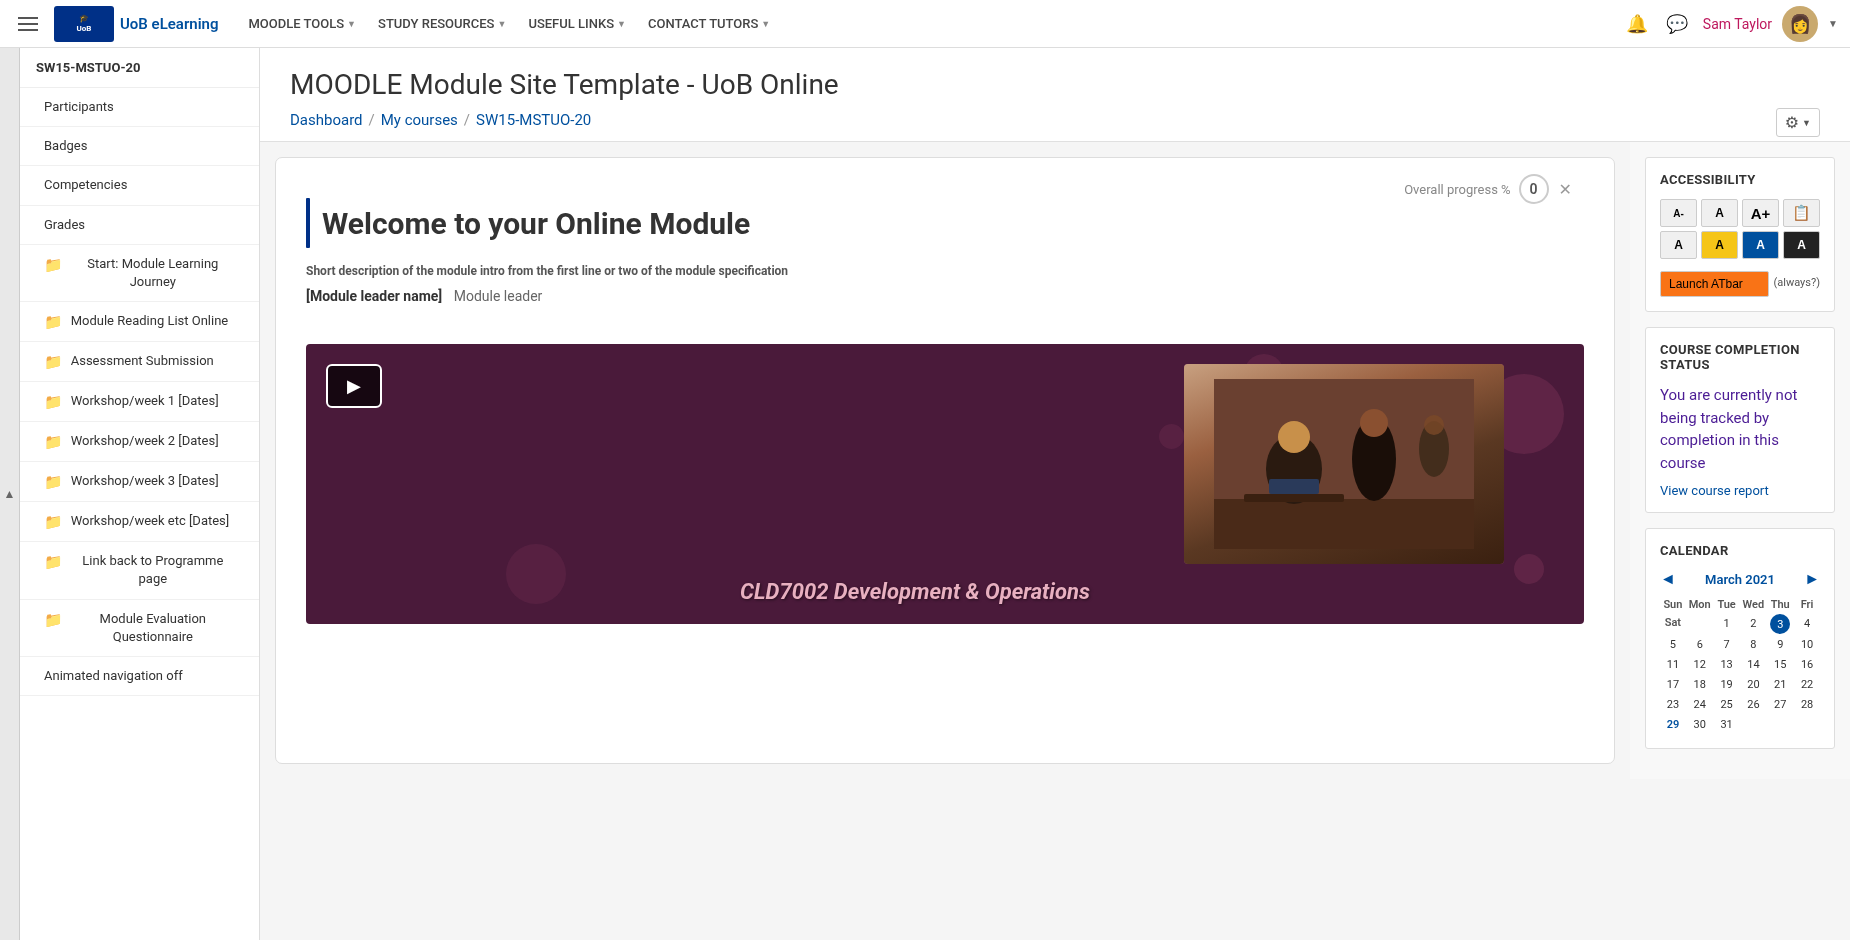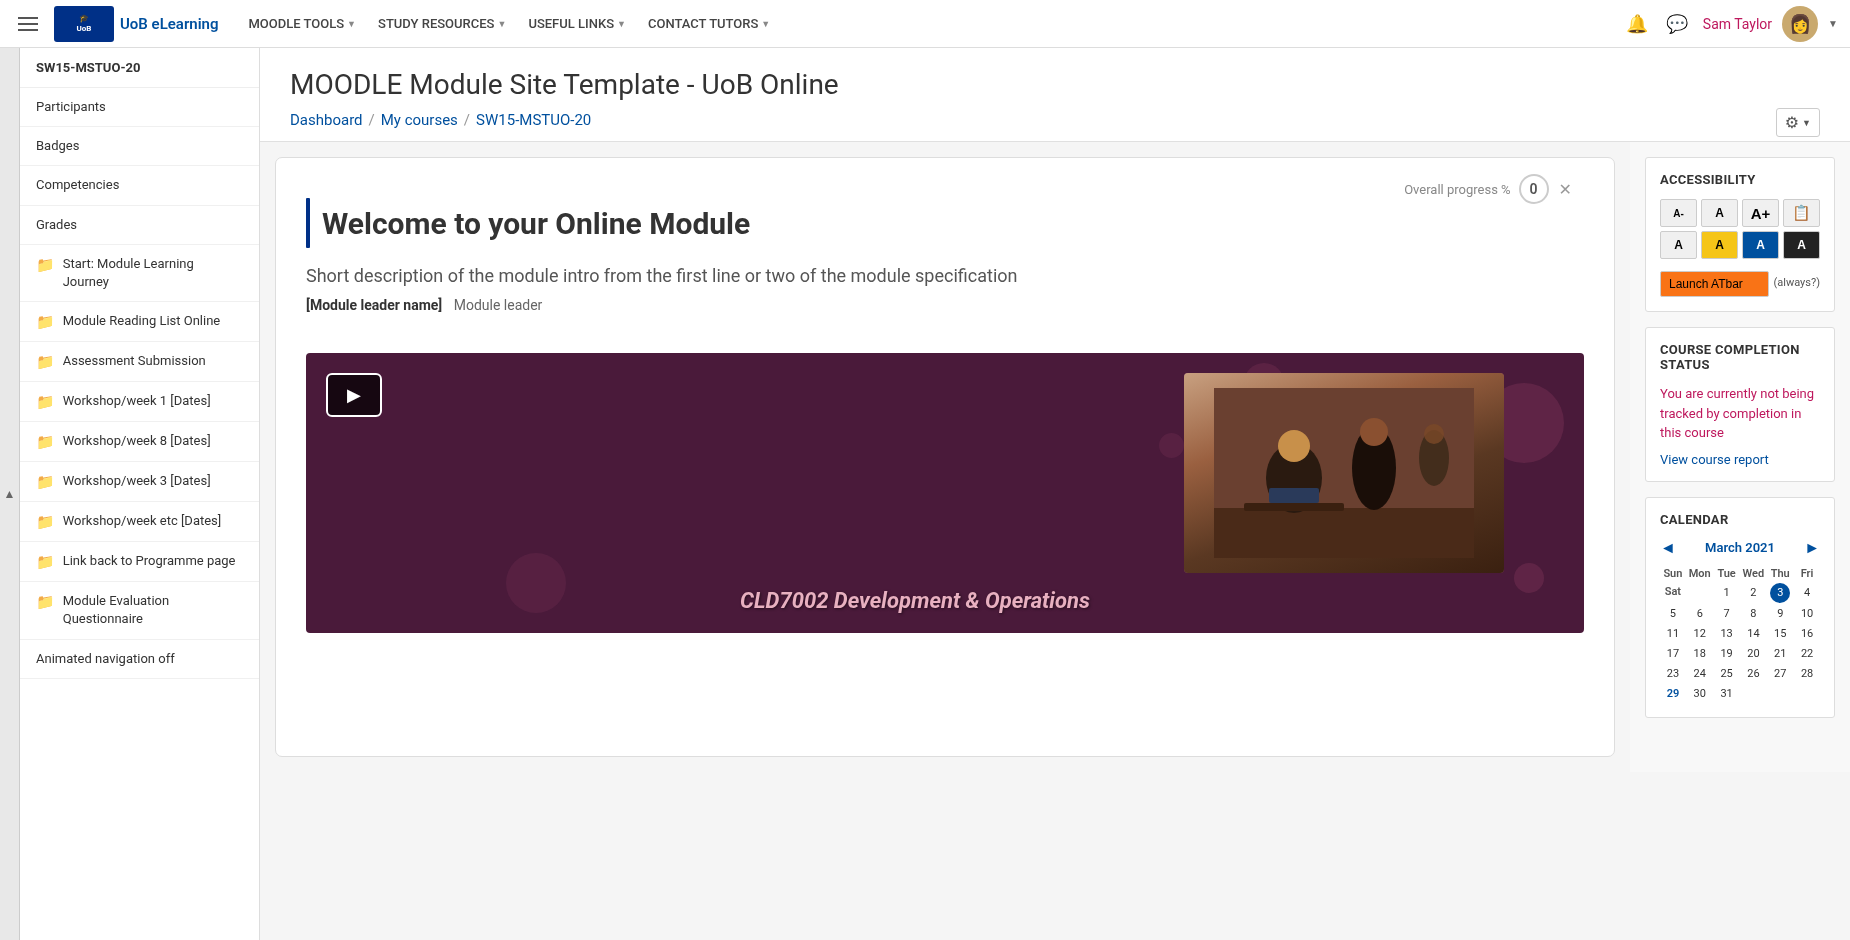--- a/index.html
+++ b/index.html
@@ -35,7 +35,7 @@
     .sidebar-collapse-icon { color: #666; font-size: 12px; }
 
     .sidebar-header { padding: 12px 16px; font-size: 13px; font-weight: 700; color: #333; border-bottom: 1px solid #eee; }
-    .sidebar-item { padding: 10px 16px; font-size: 13px; color: #333; cursor: pointer; border-bottom: 1px solid #f0f0f0; display: flex; align-items: flex-start; gap: 8px; }
+    .sidebar-item { padding: 10px 24px; font-size: 13px; color: #333; cursor: pointer; border-bottom: 1px solid #f0f0f0; display: flex; align-items: flex-start; gap: 8px; text-align: center; }
     .folder-icon { font-size: 15px; color: #555; flex-shrink: 0; margin-top: 1px; }
     .sidebar-item-text { line-height: 1.4; }
 

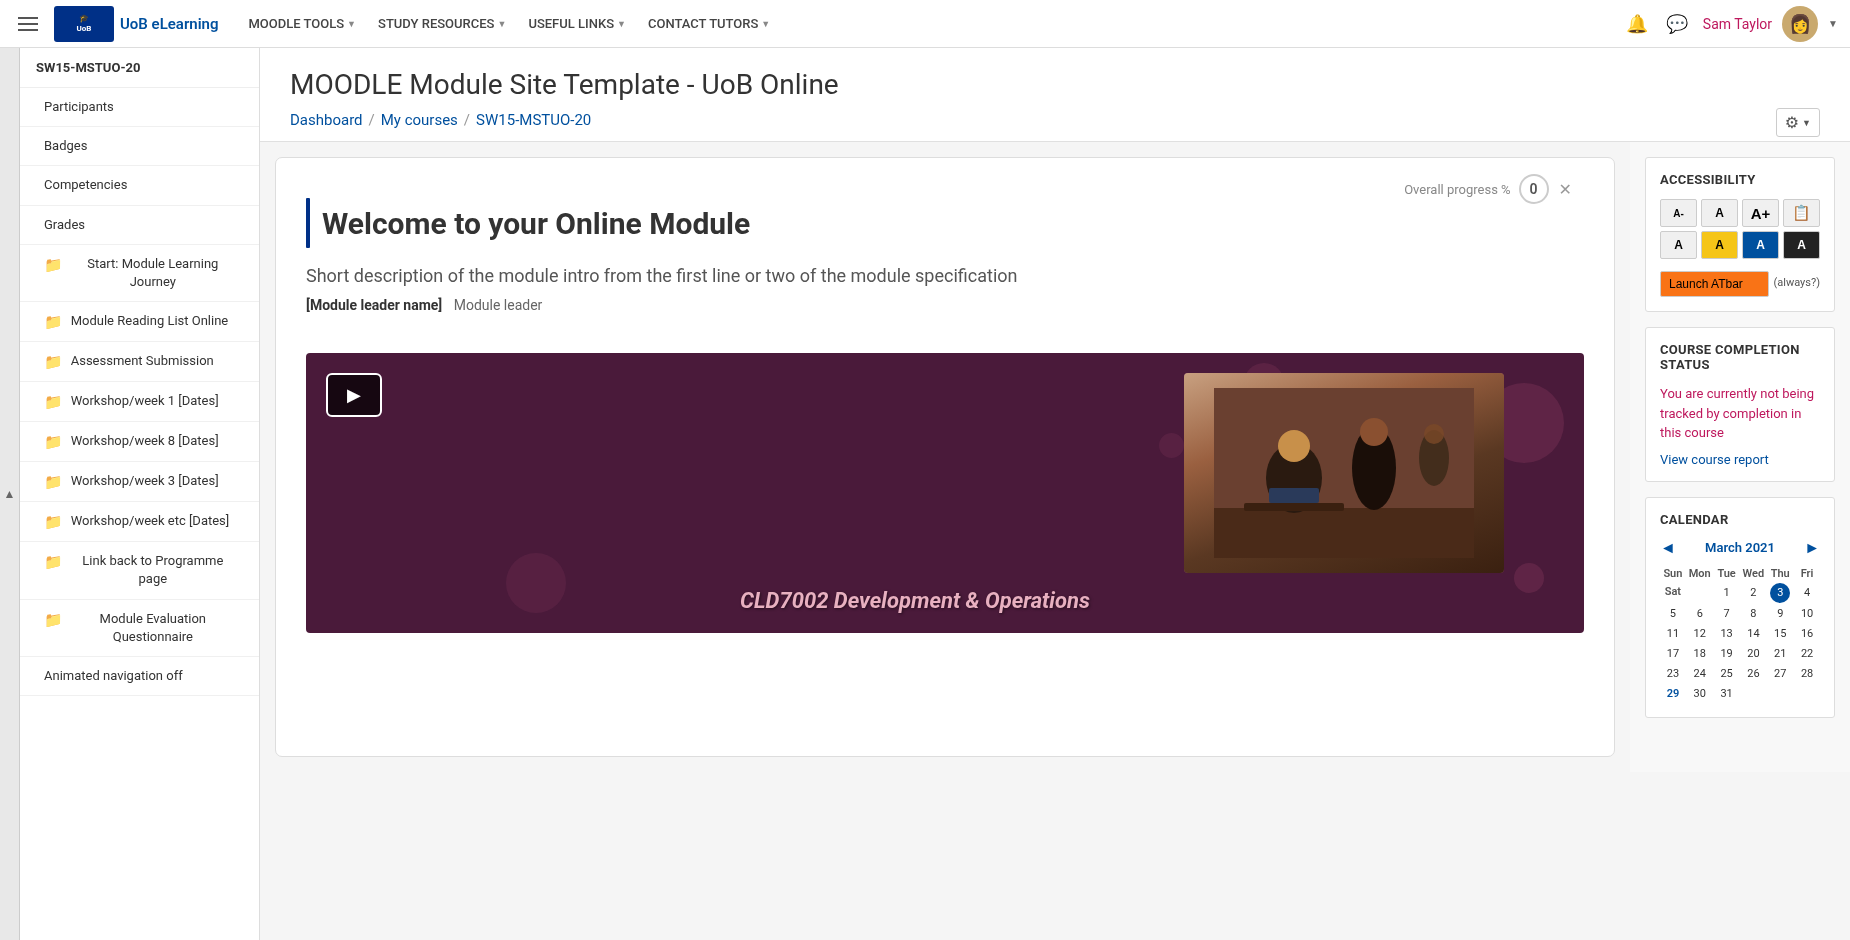--- a/index.html
+++ b/index.html
@@ -62,7 +62,7 @@
     .welcome-heading { display: flex; align-items: center; gap: 0; margin-bottom: 14px; }
     .welcome-bar { width: 4px; height: 50px; background: #003087; margin-right: 12px; border-radius: 1px; }
     .welcome-title { font-size: 30px; font-weight: 700; color: #333; }
-    .welcome-desc { font-size: 18px; color: #555; margin-bottom: 8px; line-height: 1.5; }
+    .welcome-desc { font-size: 12px; color: #555; margin-bottom: 8px; line-height: 1.5; font-weight: bold; }
     .module-leader { font-size: 14px; margin-bottom: 20px; }
     .module-leader-name { font-weight: 700; color: #333; text-align: right; }
     .module-leader-role { color: #666; }

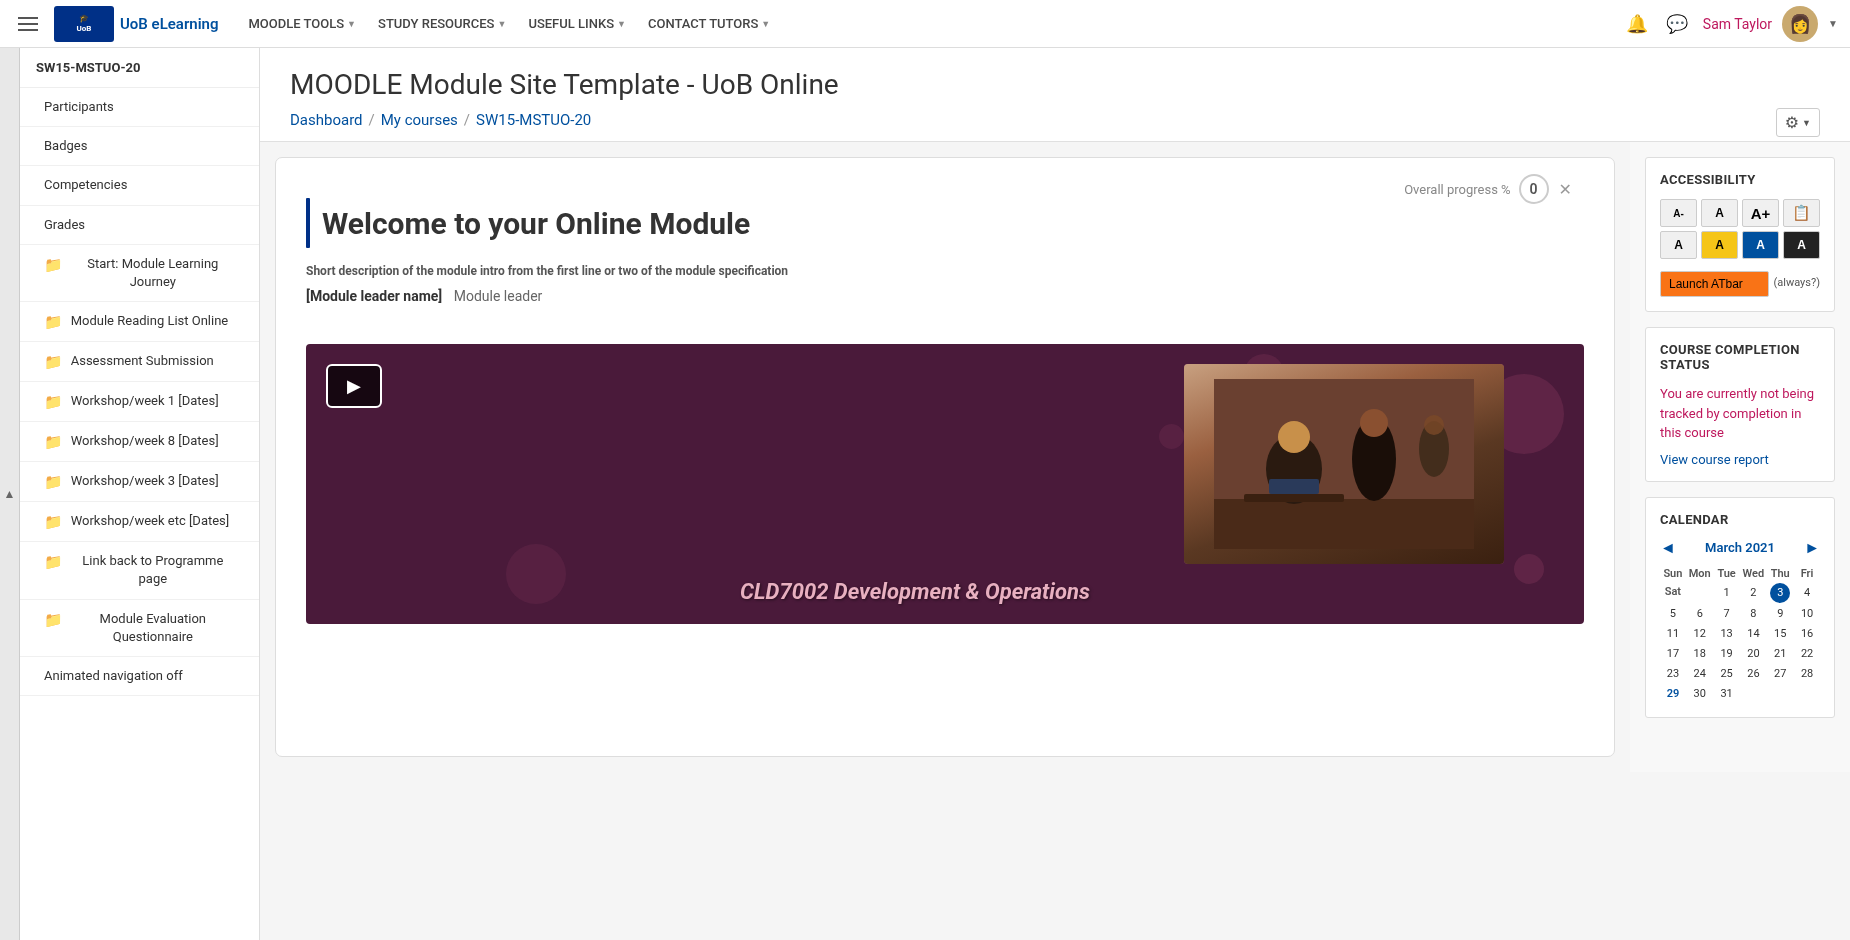--- a/index.html
+++ b/index.html
@@ -94,7 +94,7 @@
     .launch-atbar-btn { width: 100%; border: 1px solid #ccc; background: #f97316; cursor: pointer; padding: 5px 8px; font-size: 12px; display: flex; align-items: center; gap: 4px; border-radius: 2px; margin-top: 4px; }
 
     
-    .completion-text { font-size: 13px; color: #be185d; line-height: 1.5; margin-bottom: 8px; }
+    .completion-text { font-size: 15px; color: #4c1d95; line-height: 1.5; margin-bottom: 8px; }
     .view-report-link { color: #00509e; font-size: 13px; cursor: pointer; text-decoration: none; }
 
     

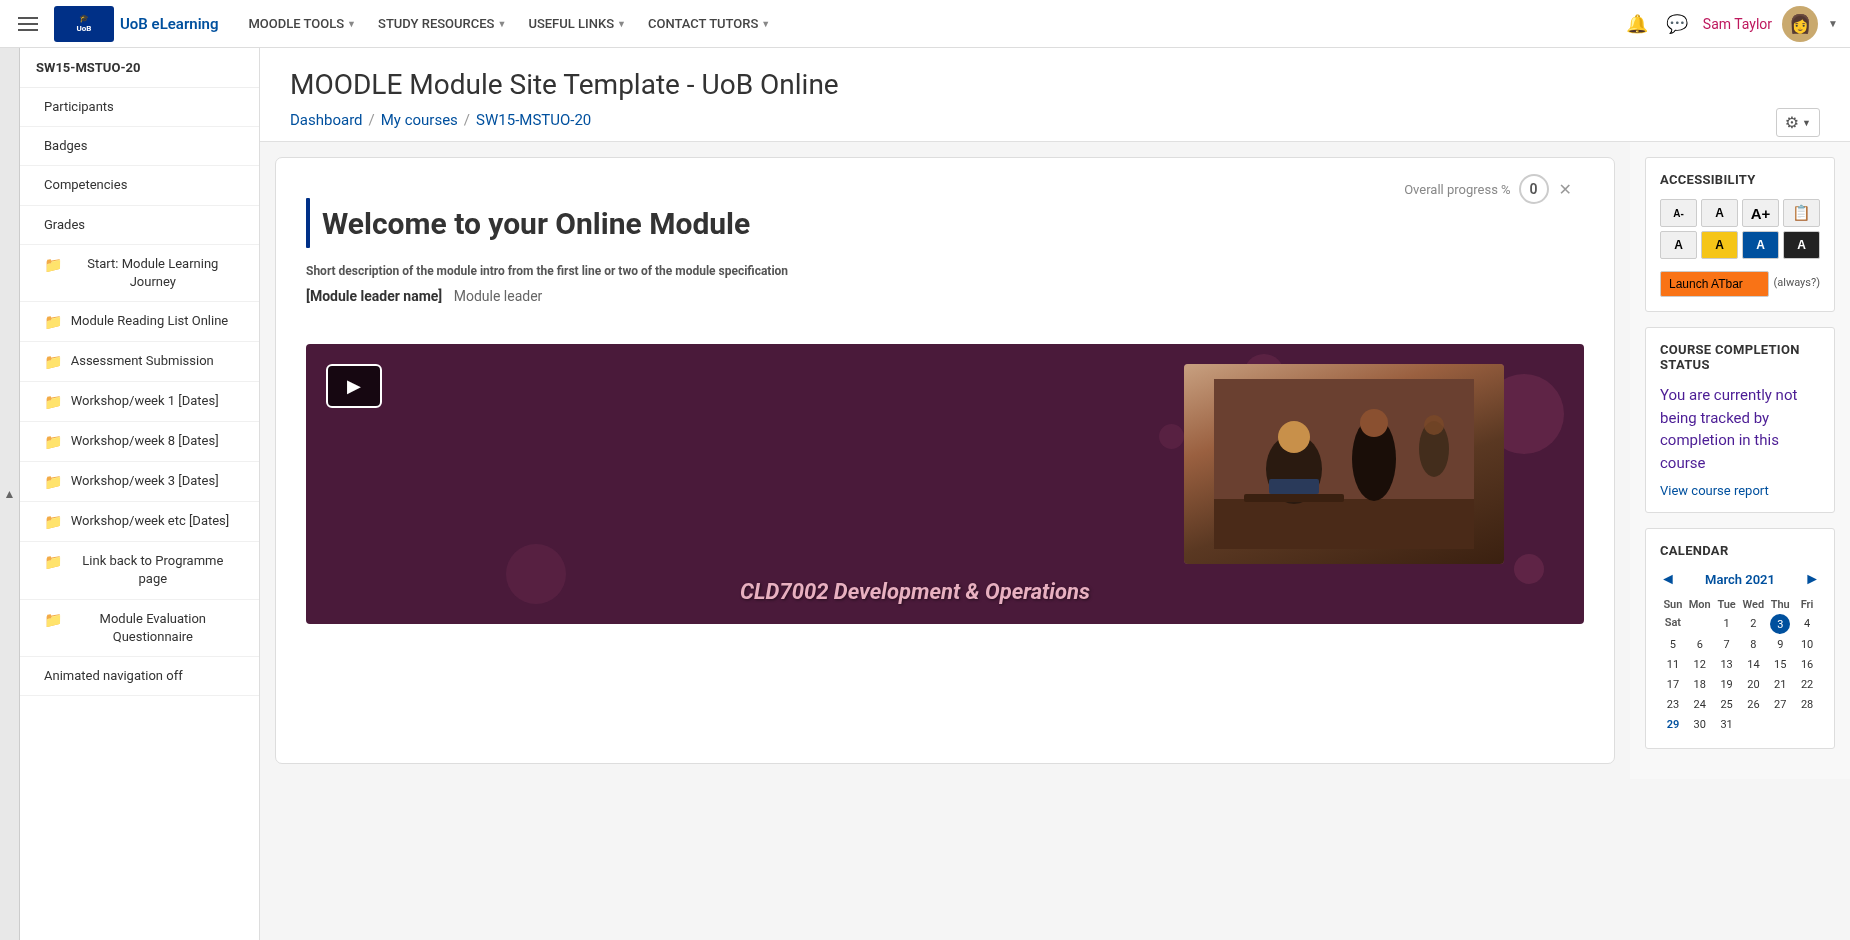--- a/index.html
+++ b/index.html
@@ -196,7 +196,7 @@
     </div>
     <div class="sidebar-item">
       <span class="folder-icon">📁</span>
-      <span class="sidebar-item-text">Workshop/week 8 [Dates]</span>
+      <span class="sidebar-item-text">Workshop/week 2 [Dates]</span>
     </div>
     <div class="sidebar-item">
       <span class="folder-icon">📁</span>

